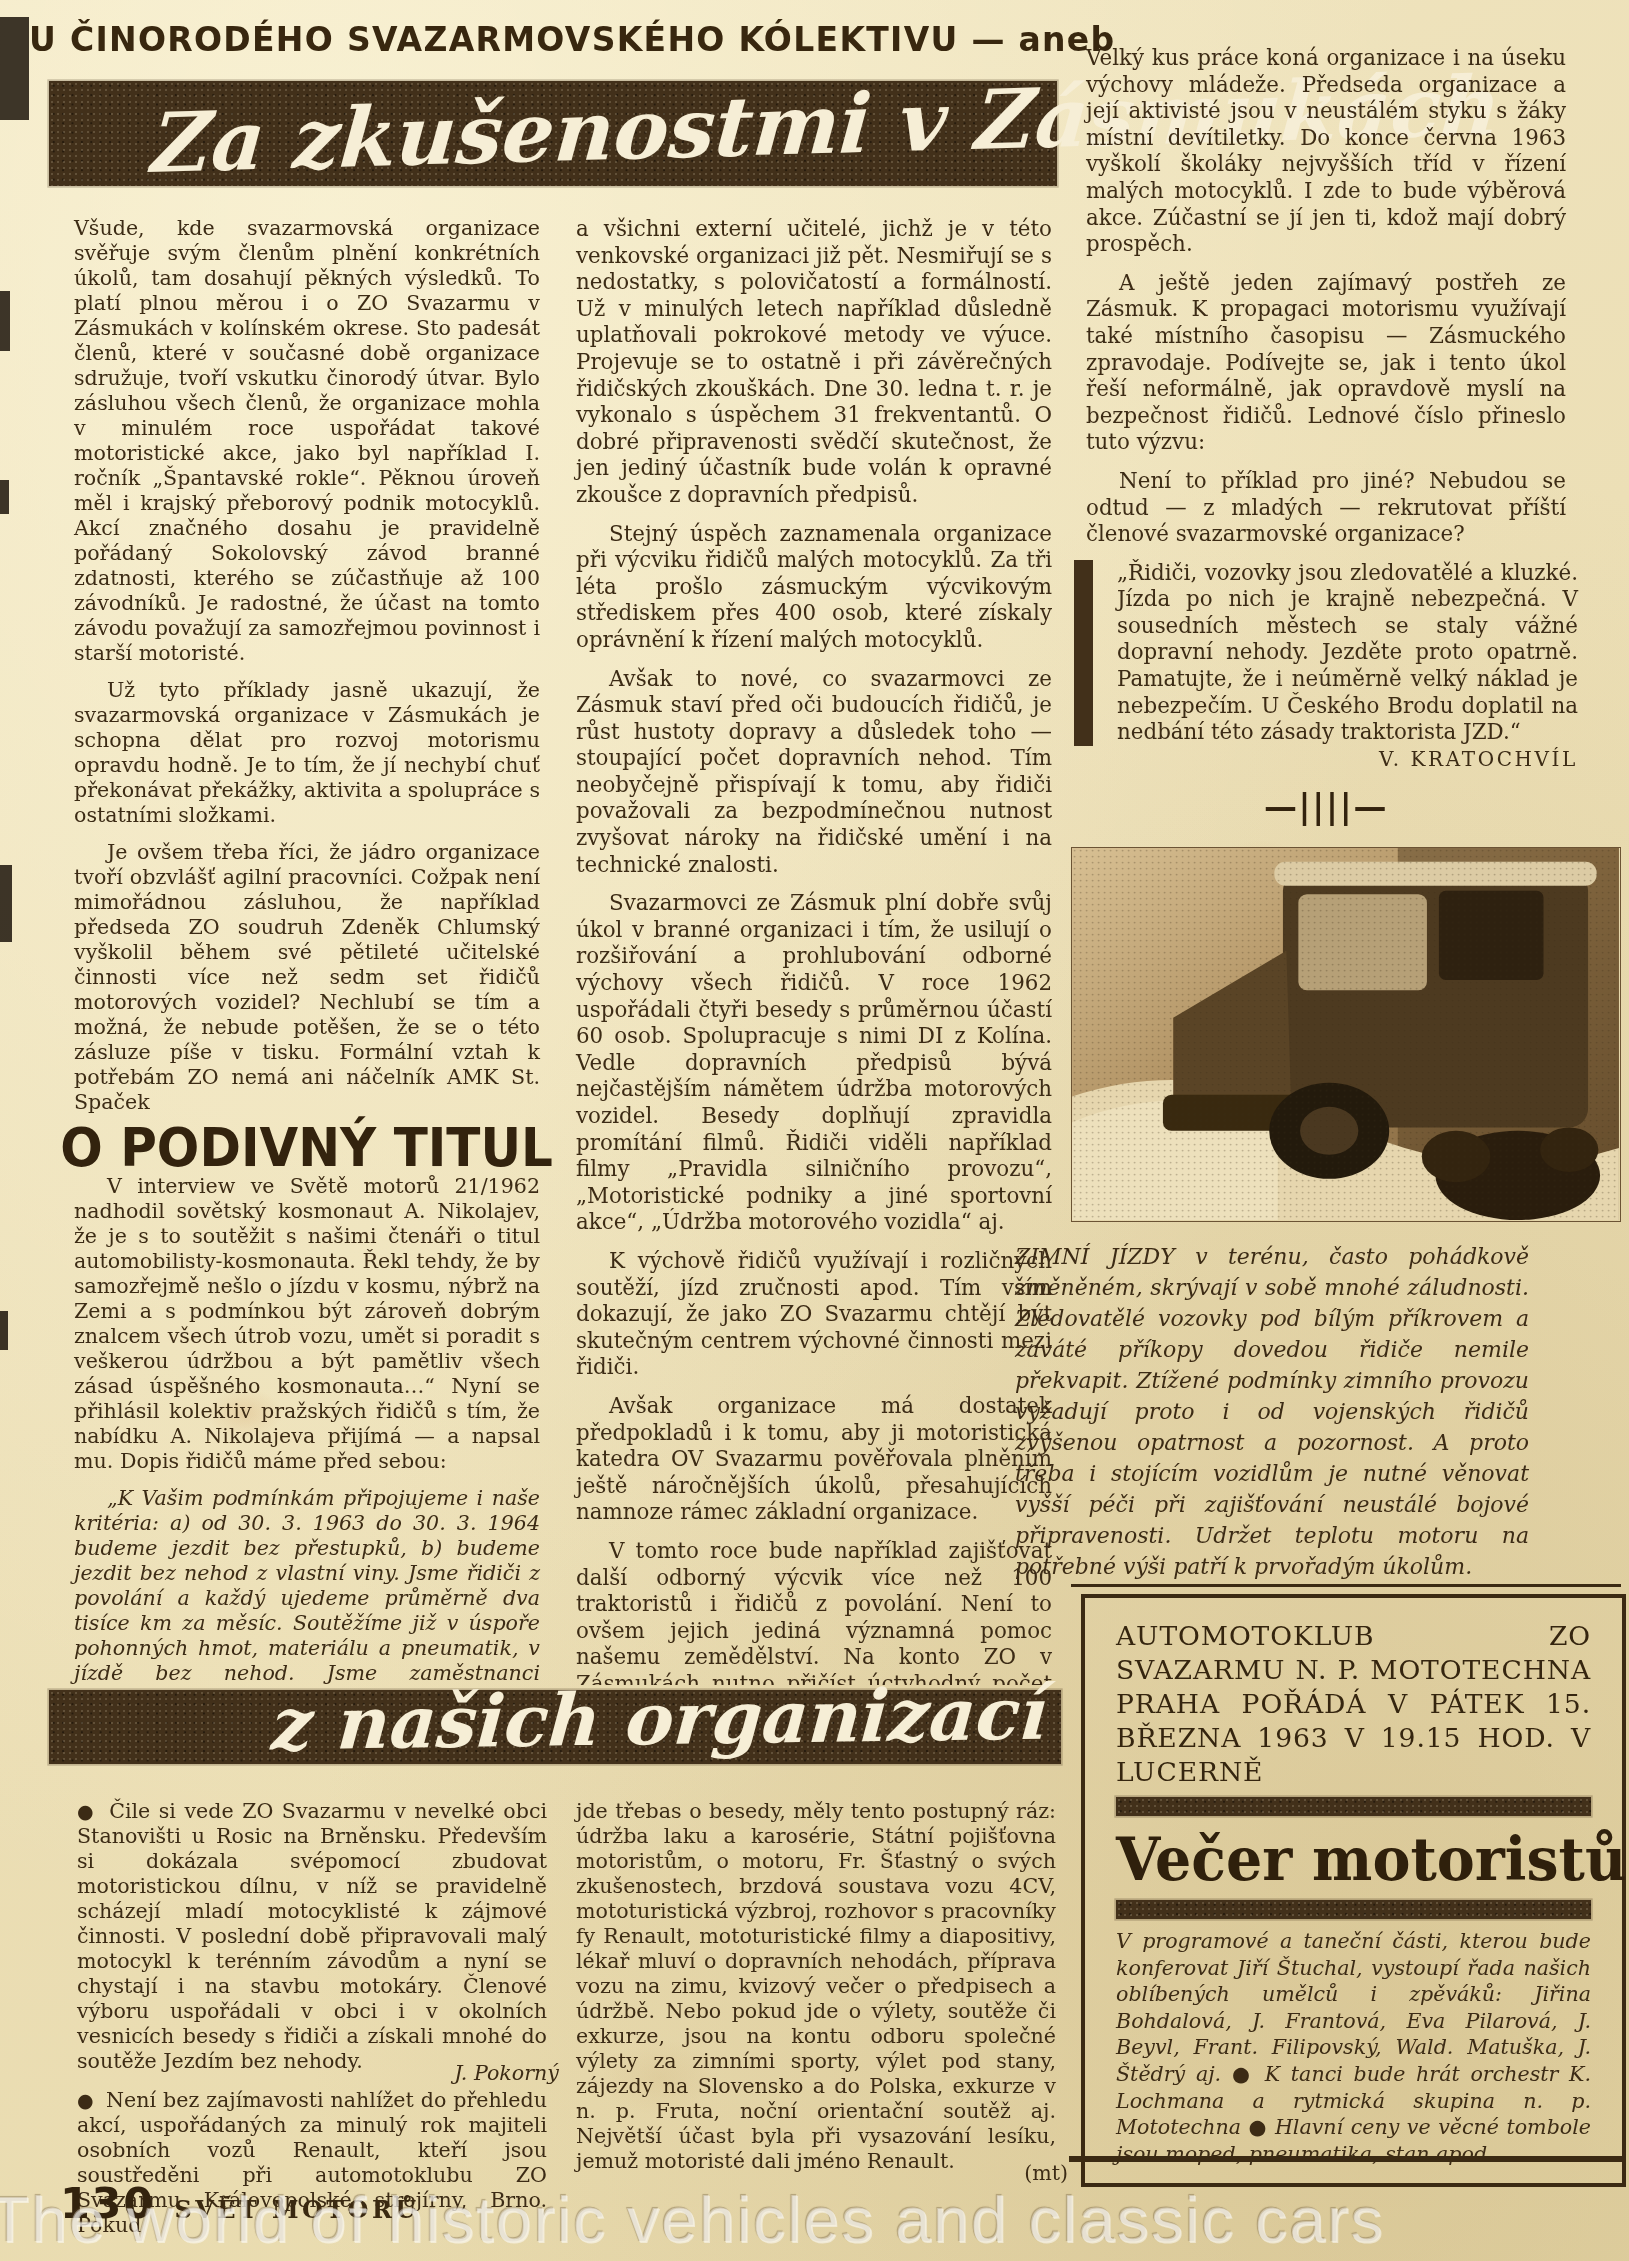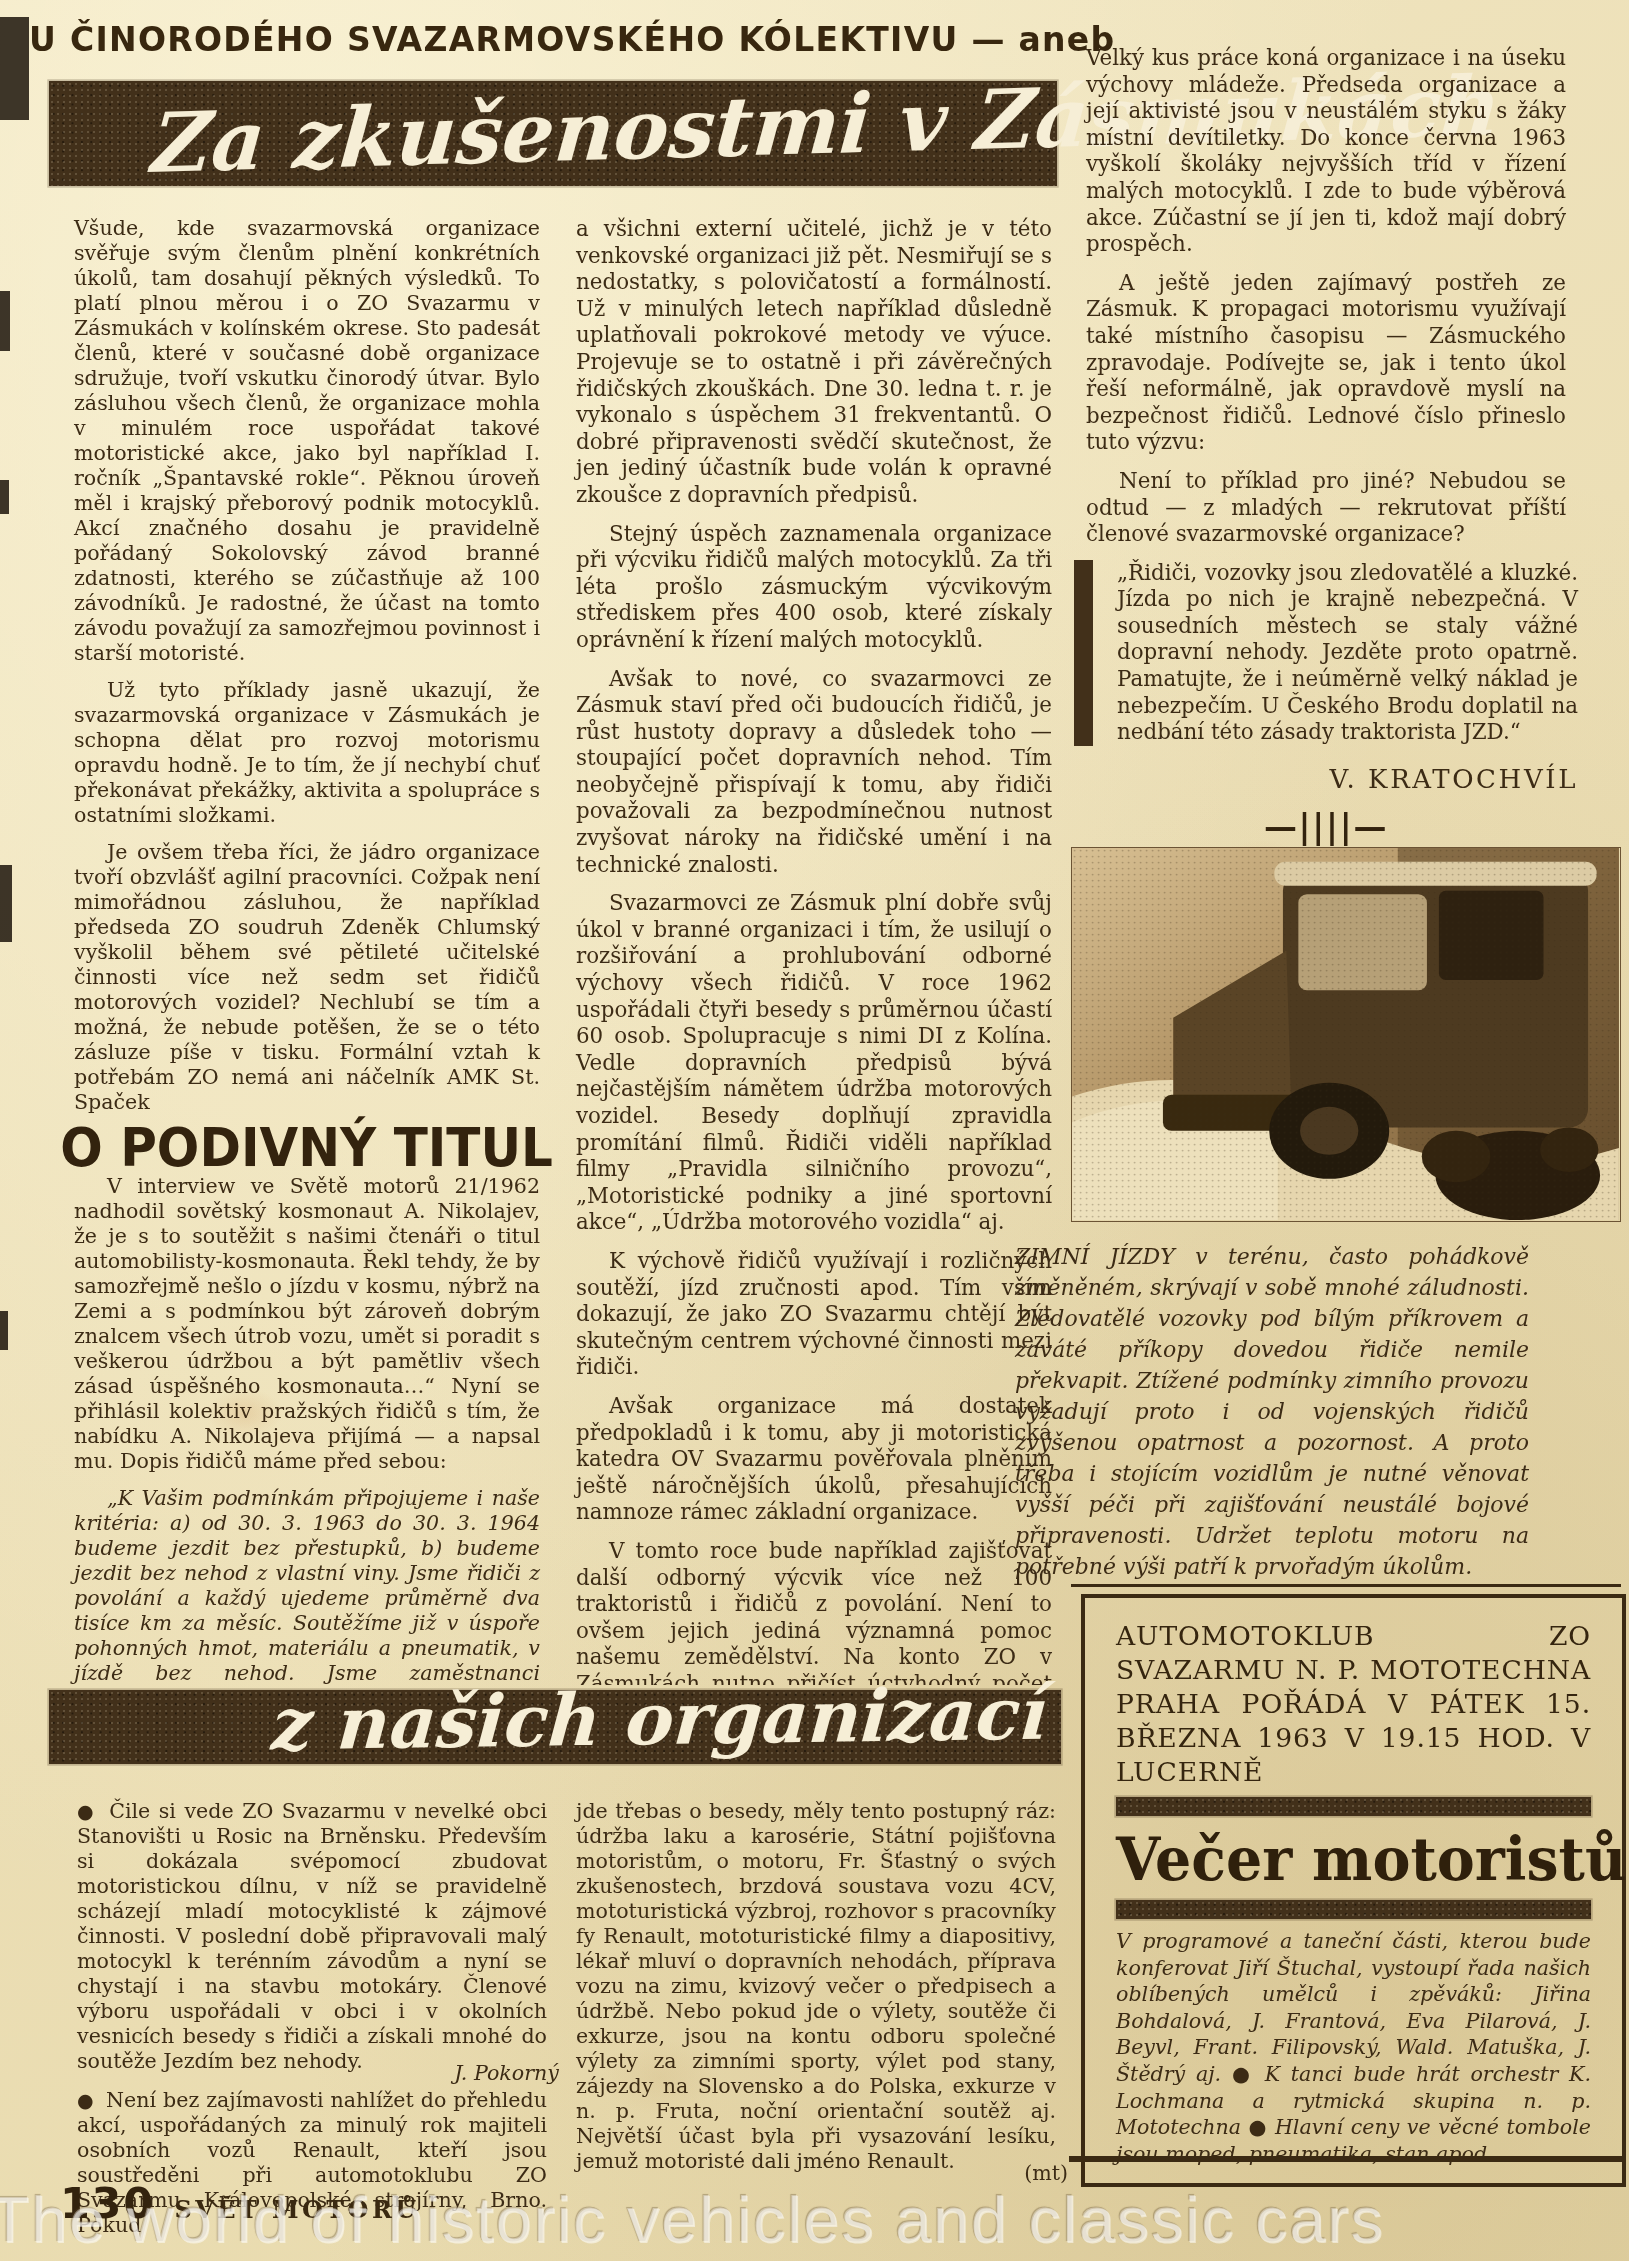--- a/index.html
+++ b/index.html
@@ -56,7 +56,7 @@
     margin-top:12px; padding-left:24px; border-left:19px solid #42301a;
     text-align:justify;
   }
-  #quote-sign{text-align:right; letter-spacing:2.6px; font-size:26px; margin-top:20px;}
+  #quote-sign{text-align:right; letter-spacing:2.6px; font-size:20px; margin-top:0;}
   #separator{ text-align:center; font-weight:bold; font-size:33px; letter-spacing:1.7px; margin-top:22px; color:#33230e;}
   
   #photo{left:1071px; top:847px; width:550px; height:375px; border:1.7px solid #6b5334; box-sizing:border-box; overflow:hidden;}

